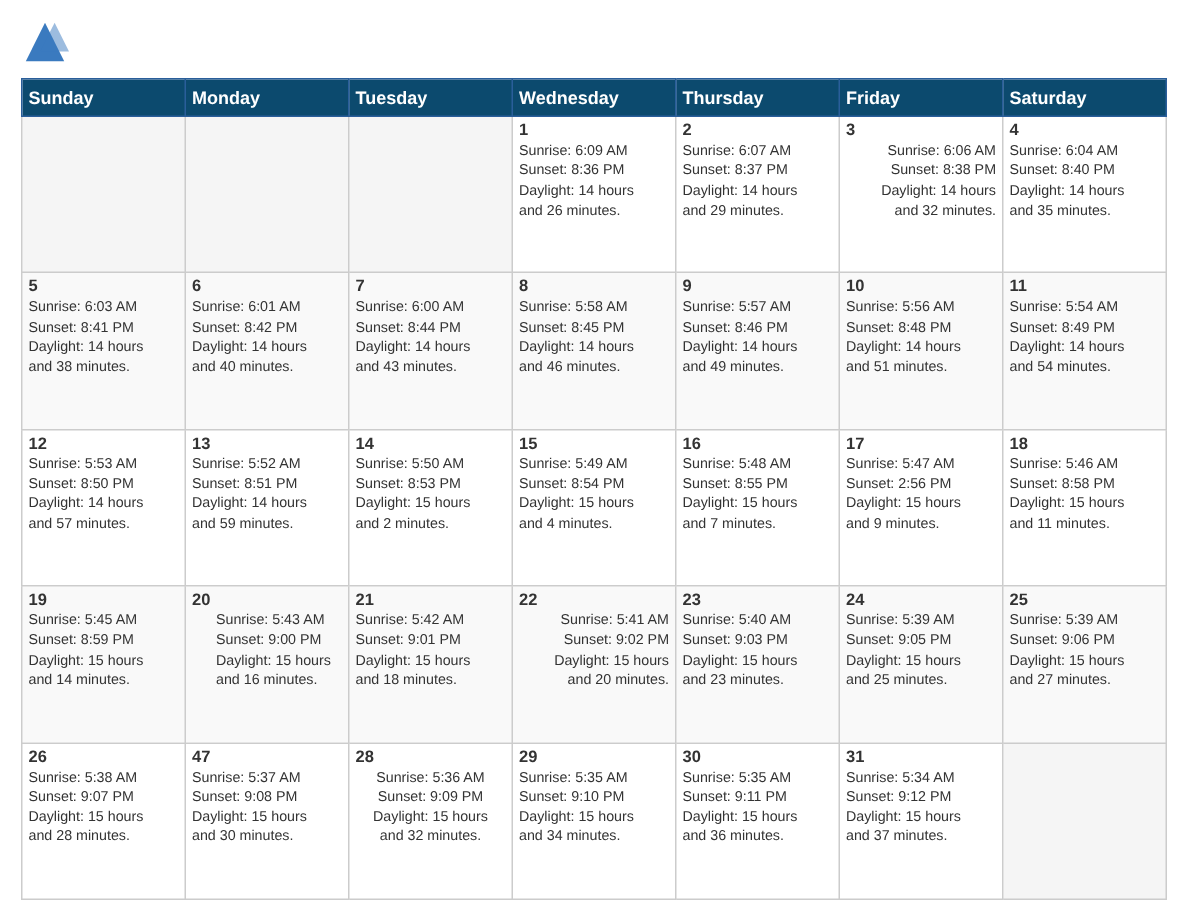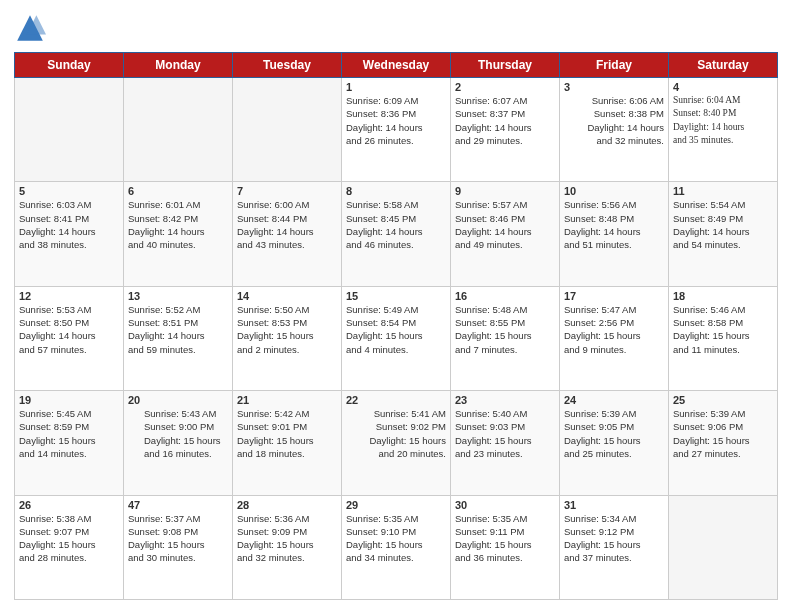--- a/index.html
+++ b/index.html
@@ -60,12 +60,12 @@
       table-layout: fixed;
     }
     .calendar th {
-      background: #b91c1c;
+      background: #0c4a6e;
       color: #fff;
       font-size: 12px;
       font-weight: bold;
       padding: 5px 4px;
-      text-align: center;
+      text-align: left;
       border: 1px solid #2a5e9a;
     }
     .calendar td {

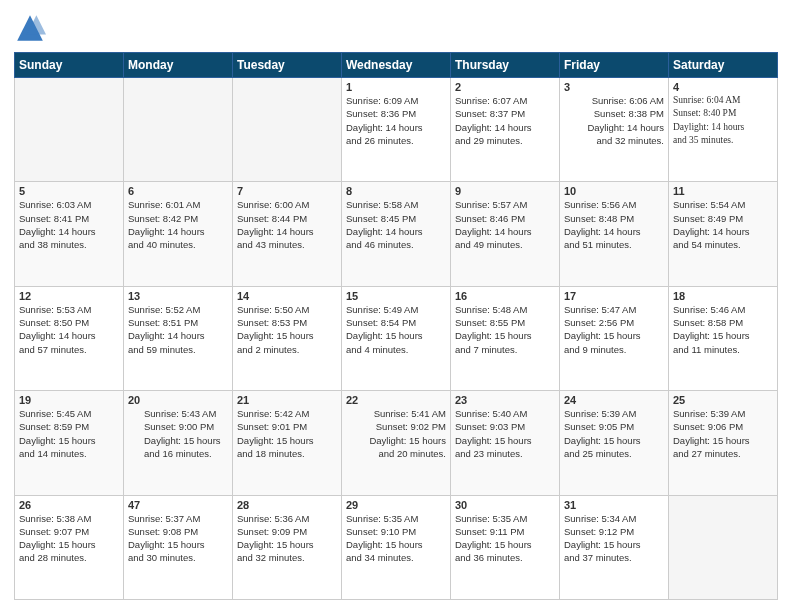--- a/index.html
+++ b/index.html
@@ -160,7 +160,7 @@
           </td>
           <td>
             <span class="day-num">4</span>
-            <div class="day-info" style="white-space: pre-line; font-family: Liberation Serif, serif;">Sunrise: 6:04 AM
+            <div class="day-info" style="white-space: pre-line;">Sunrise: 6:04 AM
 Sunset: 8:40 PM
 Daylight: 14 hours
 and 35 minutes.</div>

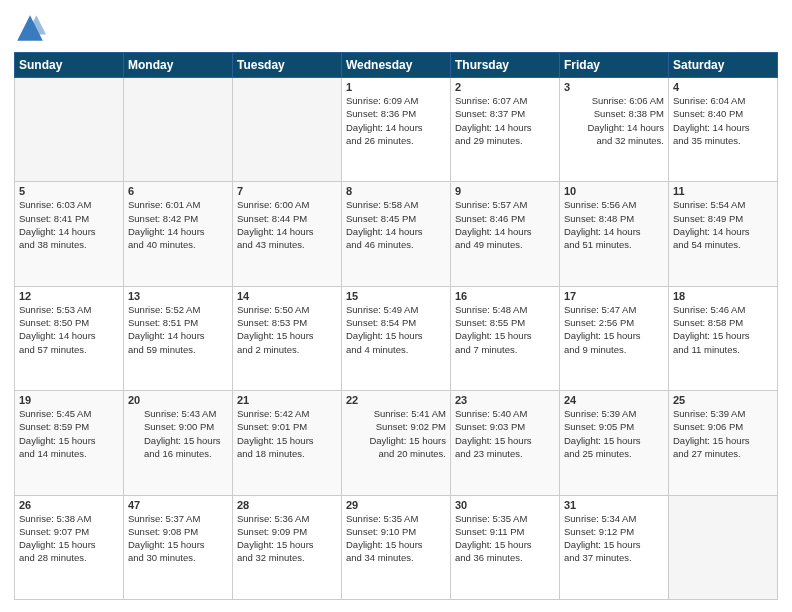--- a/index.html
+++ b/index.html
@@ -336,7 +336,7 @@
           </td>
           <td>
             <span class="day-num">28</span>
-            <div class="day-info" style="white-space: pre-line;">Sunrise: 5:36 AM
+            <div class="day-info" style="white-space: pre-line; text-align: center;">Sunrise: 5:36 AM
 Sunset: 9:09 PM
 Daylight: 15 hours
 and 32 minutes.</div>

